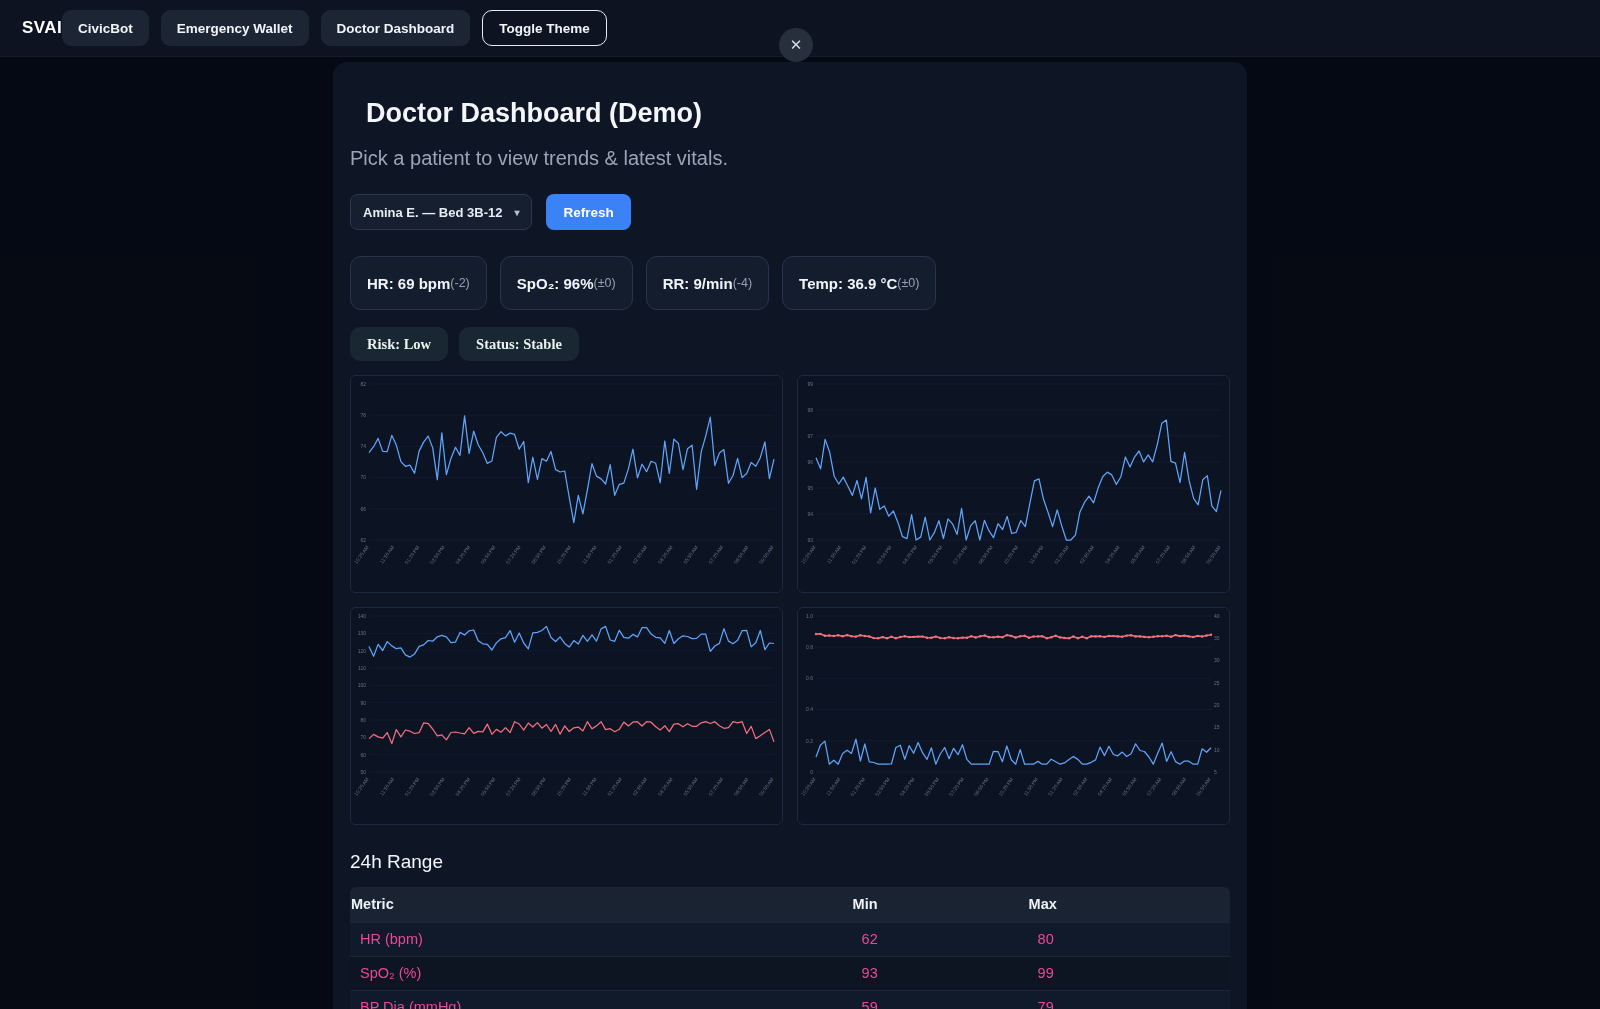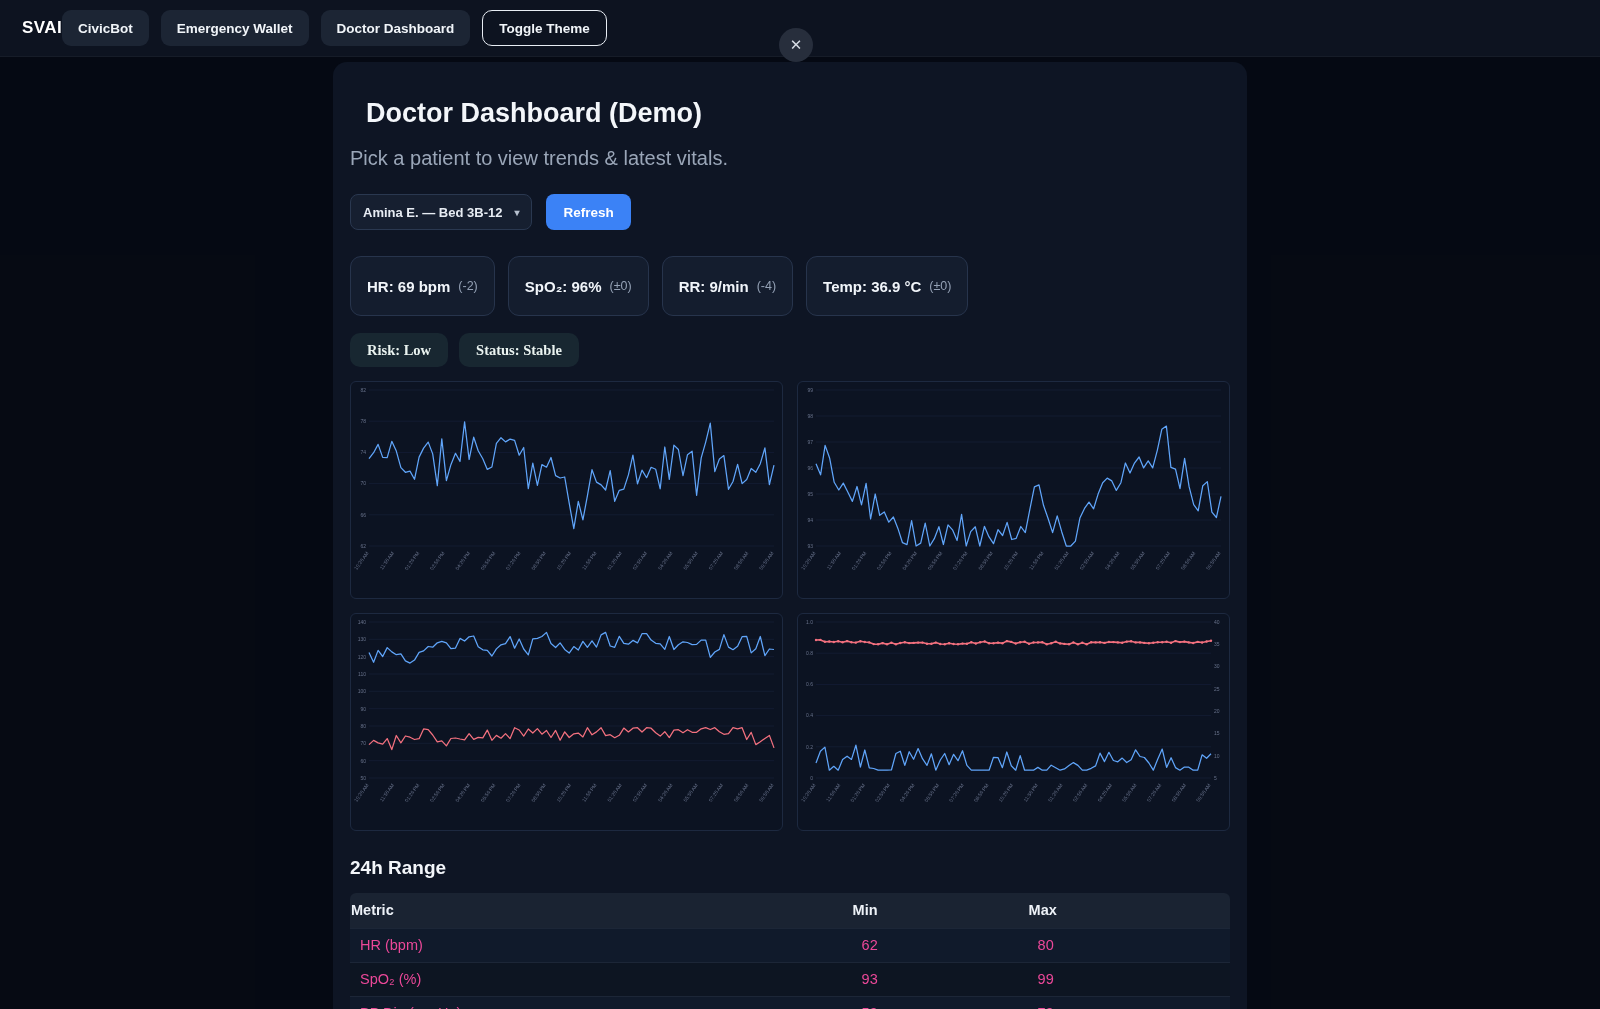--- a/index.html
+++ b/index.html
@@ -40,8 +40,8 @@
     font-weight:700;font-size:13.5px;padding:0 17px;font-family:inherit;cursor:pointer;}
 
   .chips{display:flex;gap:13px;margin-top:26px;}
-  .chip{height:60px;background:#141d2e;border:1px solid #27344c;border-radius:11px;
-    display:flex;align-items:center;padding:0 16px;gap:8px;white-space:nowrap;}
+  .chip{height:54px;background:#141d2e;border:1px solid #27344c;border-radius:11px;
+    display:flex;align-items:center;padding:0 16px;white-space:nowrap;}
   .chip .lbl{font-size:15px;font-weight:700;color:#f1f5fa;}
   .chip .delta{font-size:12.5px;color:#93a0b4;}
 

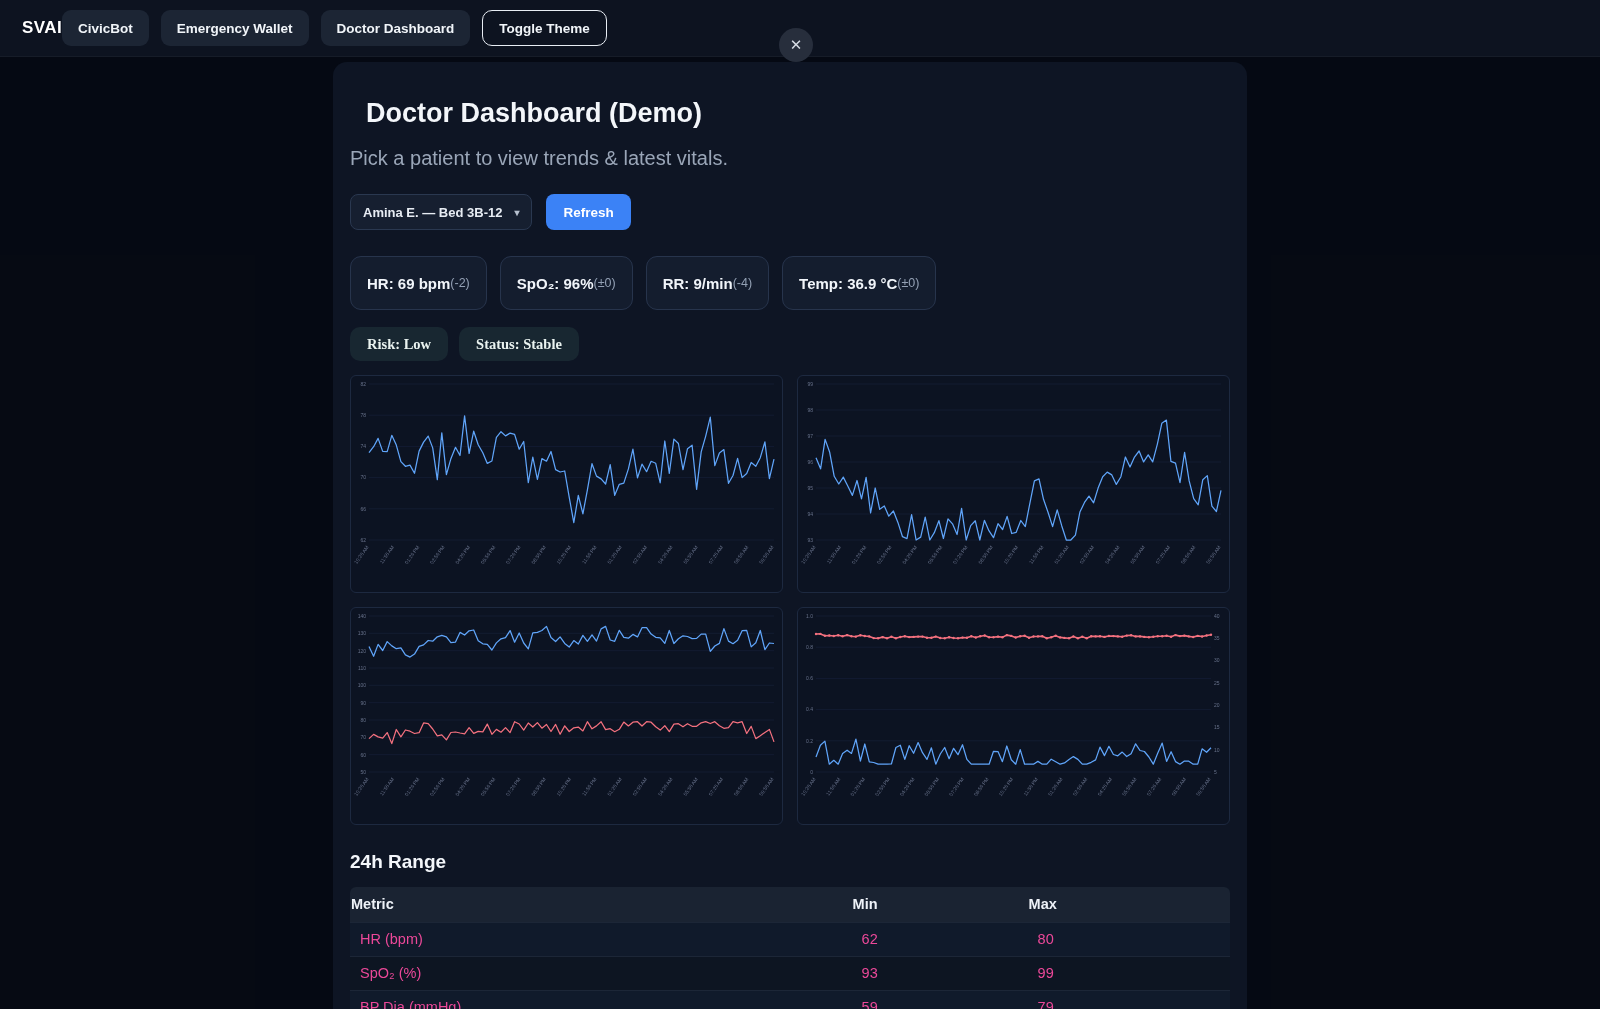--- a/index.html
+++ b/index.html
@@ -55,7 +55,7 @@
   .tick{font-size:5px;fill:#67718a;font-family:"Liberation Sans",sans-serif;}
   .gridline{stroke:#17223c;stroke-width:0.6;}
 
-  .section-title{margin:26px 0 0;font-size:19px;font-weight:700;color:#f3f6fa;}
+  .section-title{margin:26px 0 0;font-size:19px;font-weight:400;color:#f3f6fa;}
 
   .table-wrap{margin-top:14px;border-radius:6px;overflow:hidden;}
   .range-table{width:100%;border-collapse:collapse;font-size:14.5px;}

